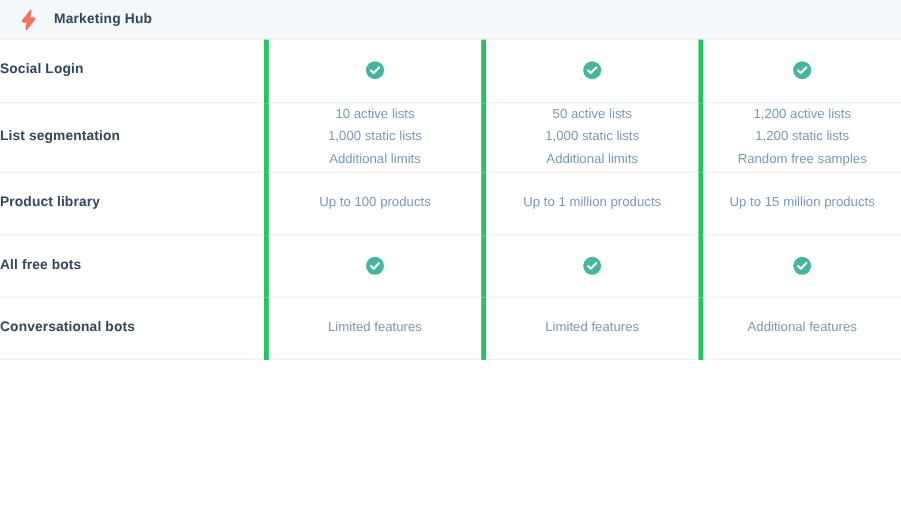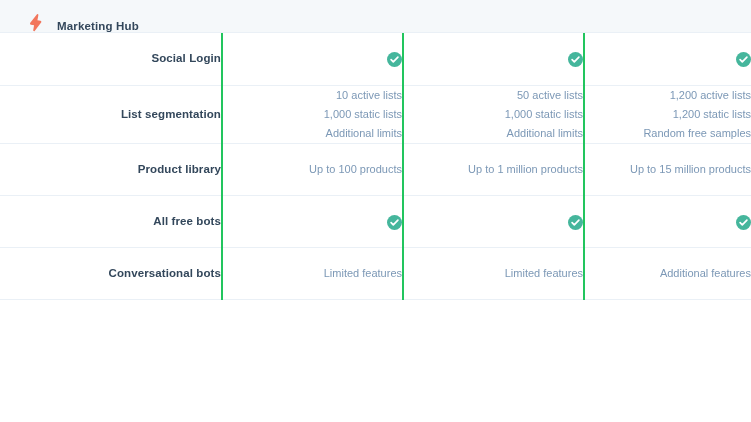--- a/index.html
+++ b/index.html
@@ -18,8 +18,8 @@
     background: #f5f8fa;
     border-bottom: 1px solid #eaf0f6;
     display: flex;
-    align-items: flex-end;
-    padding-left: 26px;
+    align-items: center;
+    padding-left: 14px;
   }
   #product-header .bolt-wrap {
     width: 19px;

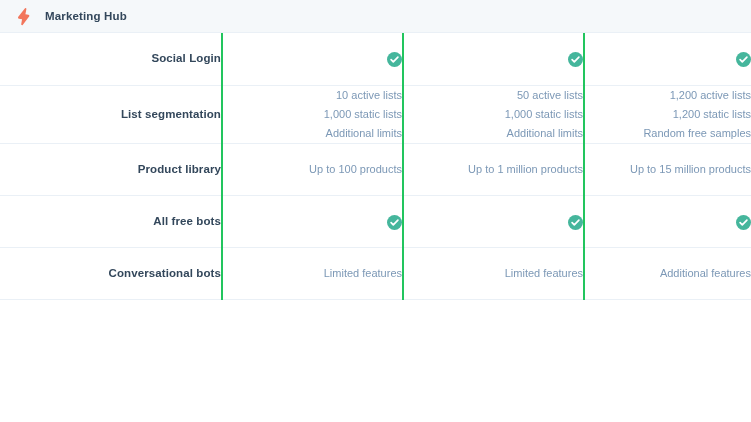--- a/index.html
+++ b/index.html
@@ -55,7 +55,6 @@
     vertical-align: middle;
     padding: 0;
     height: 52px;
-    text-align: right;
   }
 
   td.feature-label {

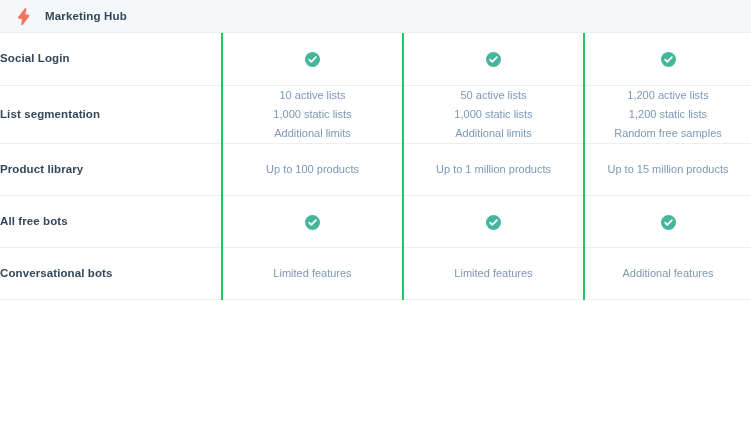--- a/index.html
+++ b/index.html
@@ -68,7 +68,7 @@
   }
 
   td.tier-cell {
-    border-left: 2px solid #22c55e;
+    border-left: 4px solid #22c55e;
     text-align: center;
     color: #7c98b6;
     font-size: 11px;

